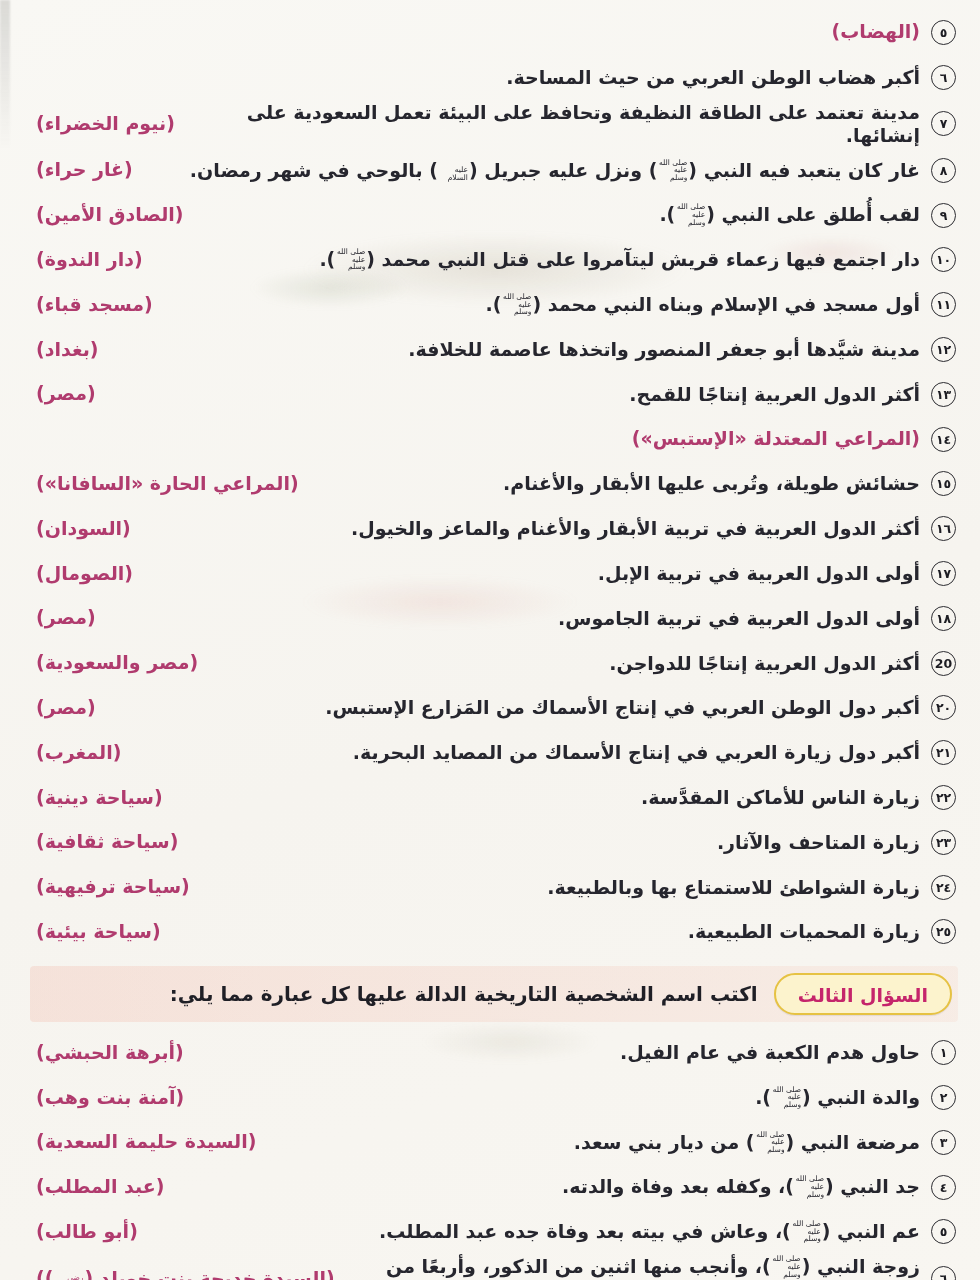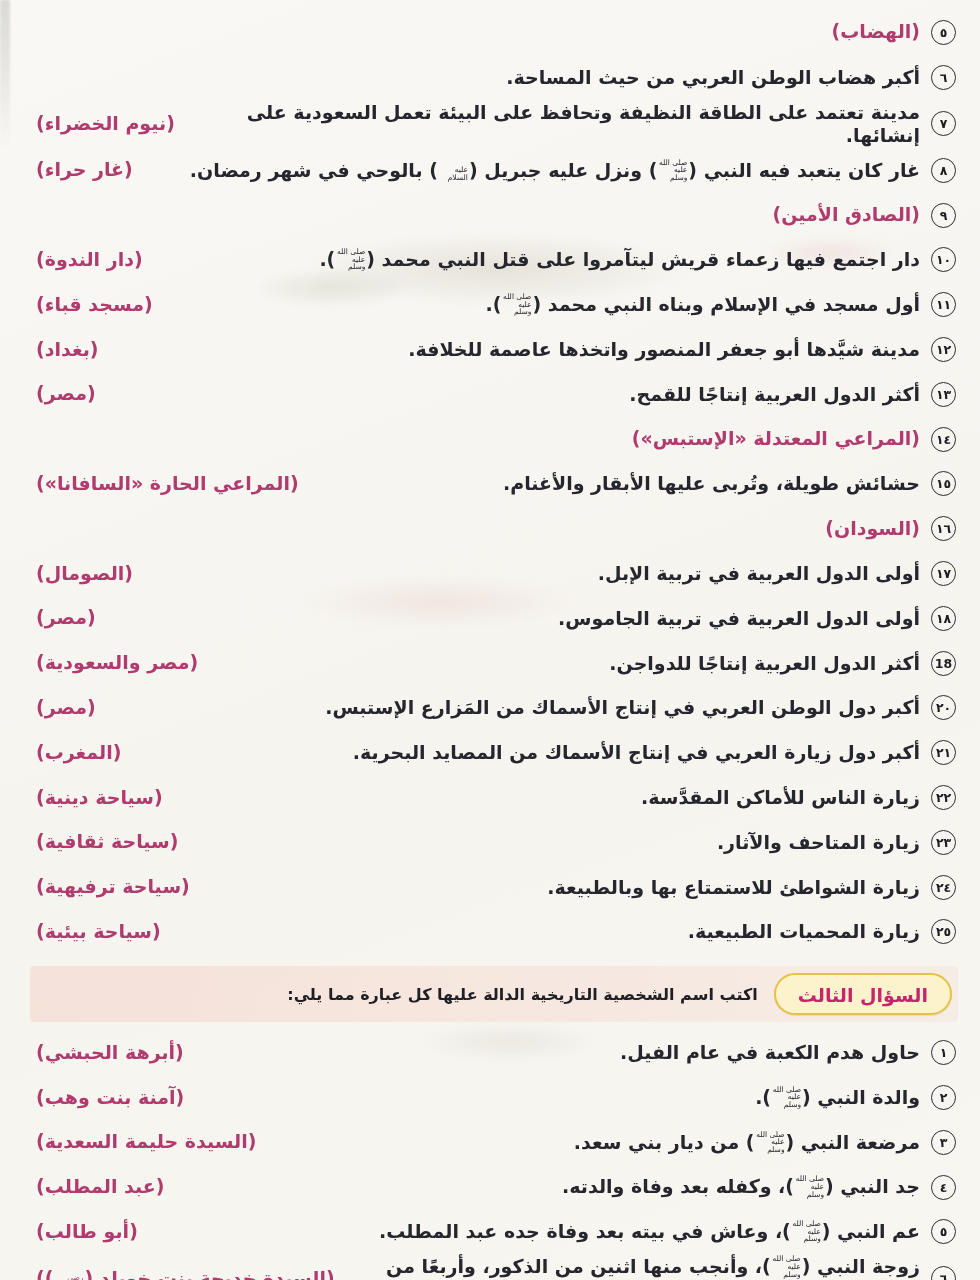--- a/index.html
+++ b/index.html
@@ -121,6 +121,7 @@
     </div>
     <div class="row">
       <span class="num">٩</span>
+      <span class="q">لقب أُطلق على النبي (<span class="seal">صلى الله عليه وسلم</span>).</span>
       <span class="ans">(الصادق الأمين)</span>
     </div>
     <div class="row">

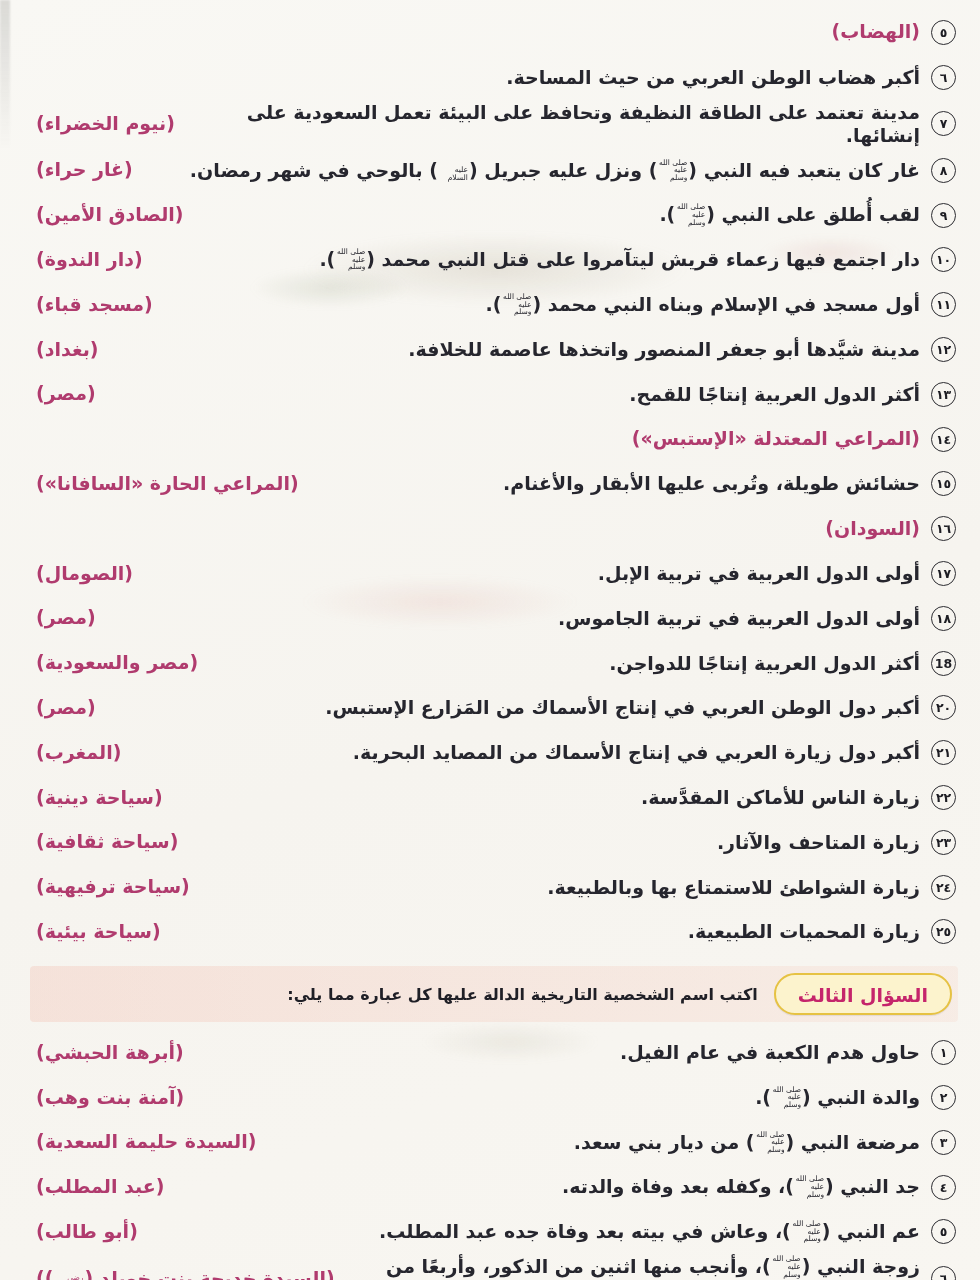--- a/index.html
+++ b/index.html
@@ -155,6 +155,7 @@
     </div>
     <div class="row">
       <span class="num">١٦</span>
+      <span class="q">أكثر الدول العربية في تربية الأبقار والأغنام والماعز والخيول.</span>
       <span class="ans">(السودان)</span>
     </div>
     <div class="row">

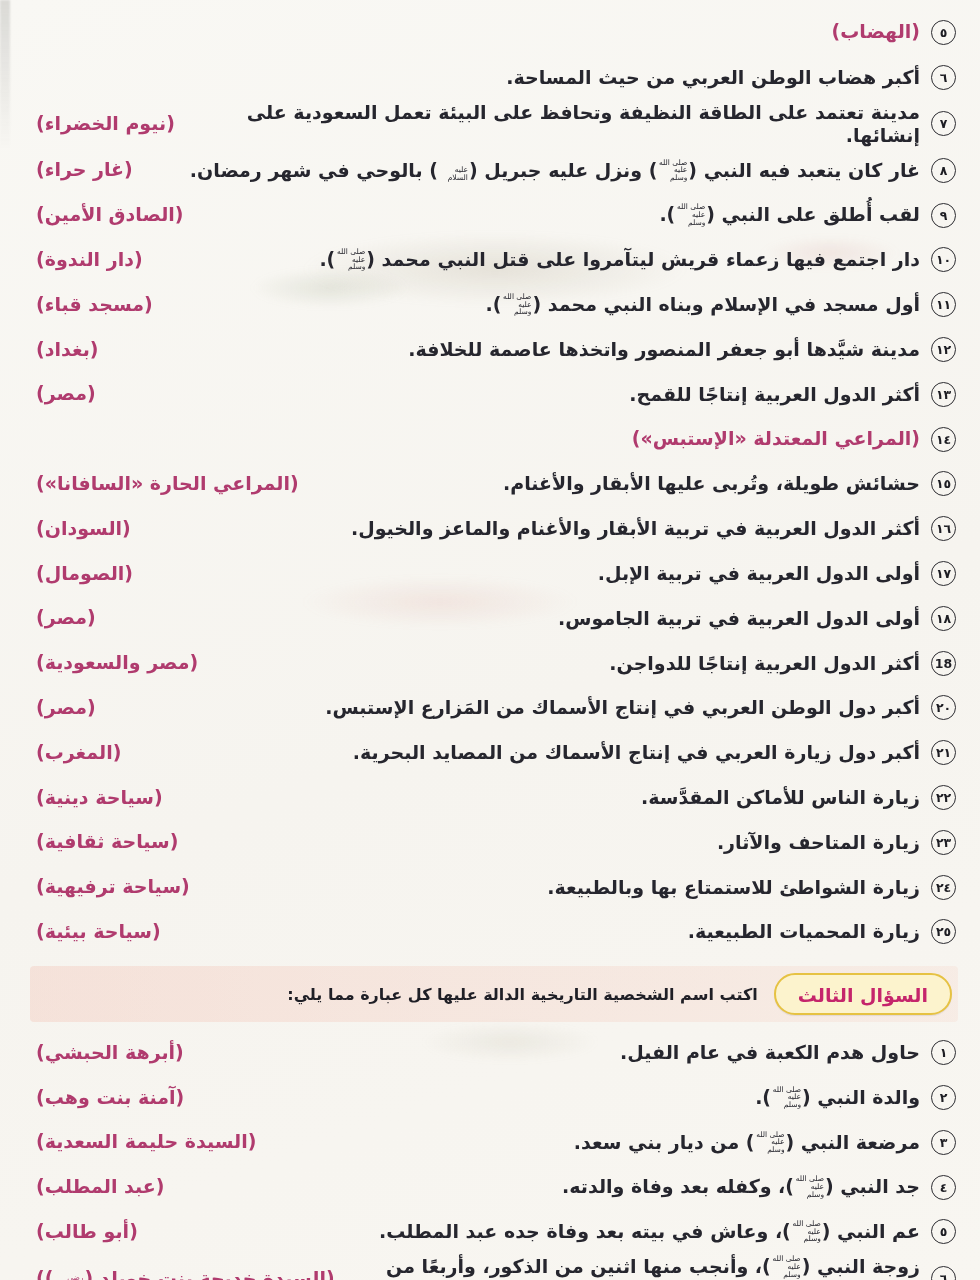--- a/index.html
+++ b/index.html
@@ -169,7 +169,7 @@
       <span class="ans">(مصر)</span>
     </div>
     <div class="row">
-      <span class="num">18</span>
+      <span class="num">20</span>
       <span class="q">أكثر الدول العربية إنتاجًا للدواجن.</span>
       <span class="ans">(مصر والسعودية)</span>
     </div>

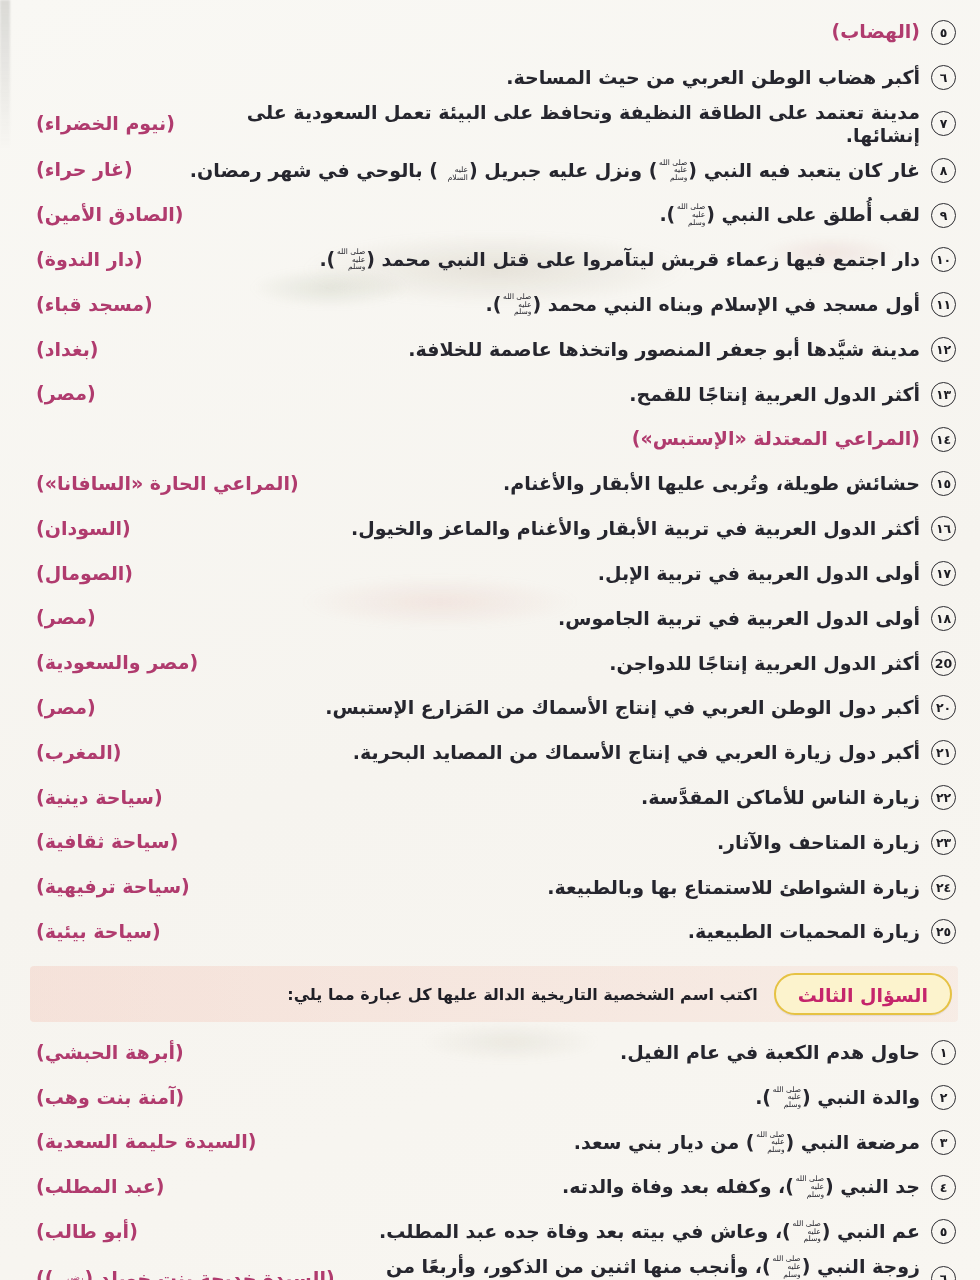--- a/index.html
+++ b/index.html
@@ -86,7 +86,7 @@
     box-shadow:0 1px 1px rgba(0,0,0,0.08);
   }
   .instruction{
-    font-size:16px;font-weight:800;color:#1f1f26;
+    font-size:20px;font-weight:800;color:#1f1f26;
   }
 </style>
 </head>

